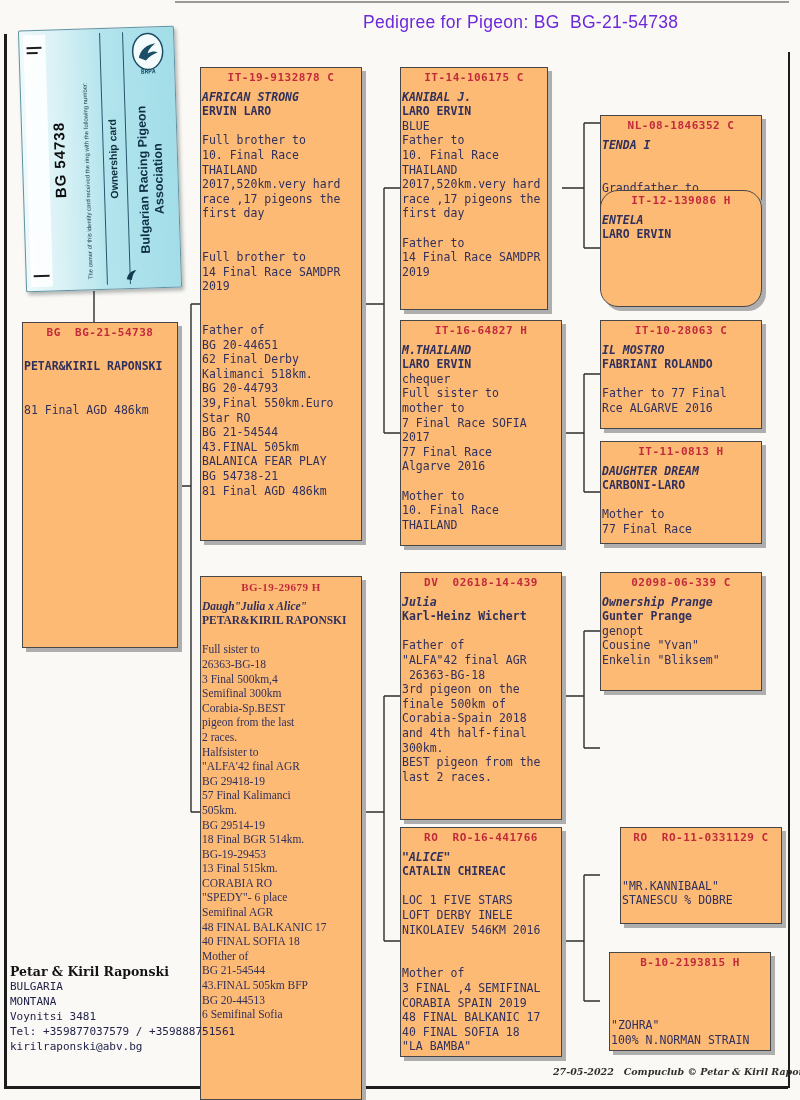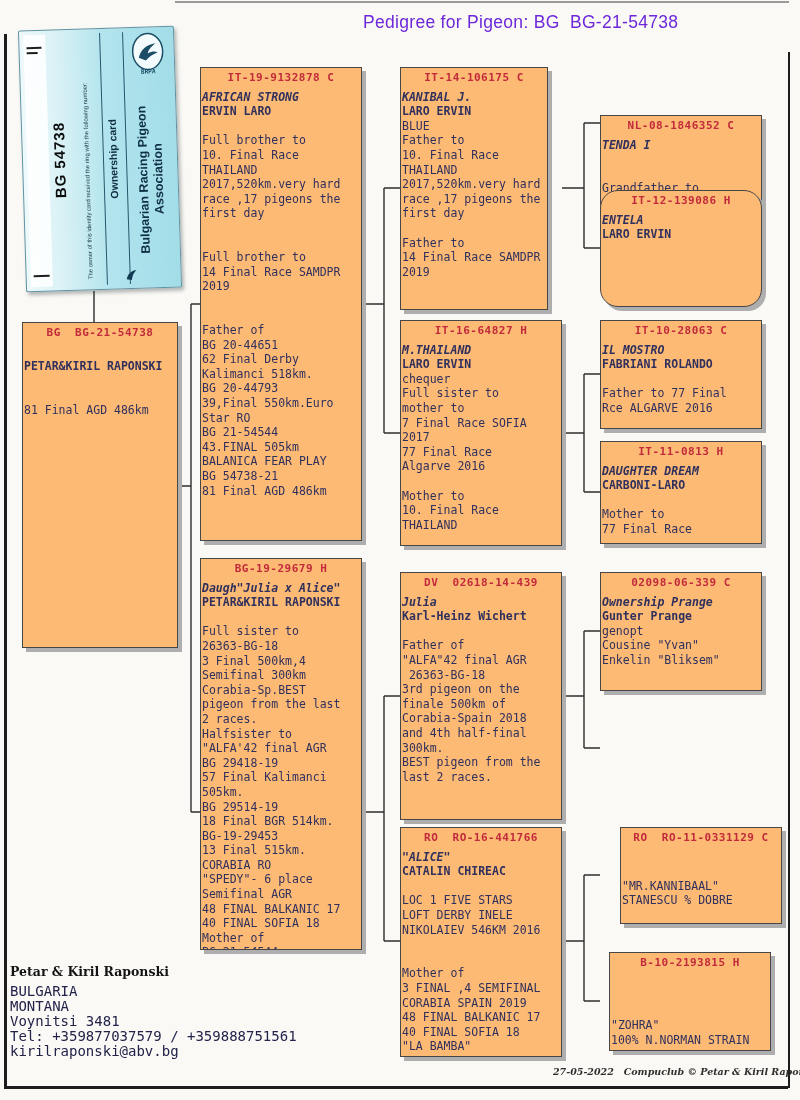--- a/index.html
+++ b/index.html
@@ -143,7 +143,7 @@
 81 Final AGD 486km</div>
   </div>
 
-  <div class="box" style="left:200px;top:558px;width:162px;height:392px;">
+  <div class="box" style="left:200px;top:576px;width:162px;height:524px;font-family:Liberation Serif, serif;">
     <div class="box-id">BG-19-29679 H</div>
     <div class="box-name">Daugh"Julia x Alice"</div>
     <div class="box-owner">PETAR&amp;KIRIL RAPONSKI</div>

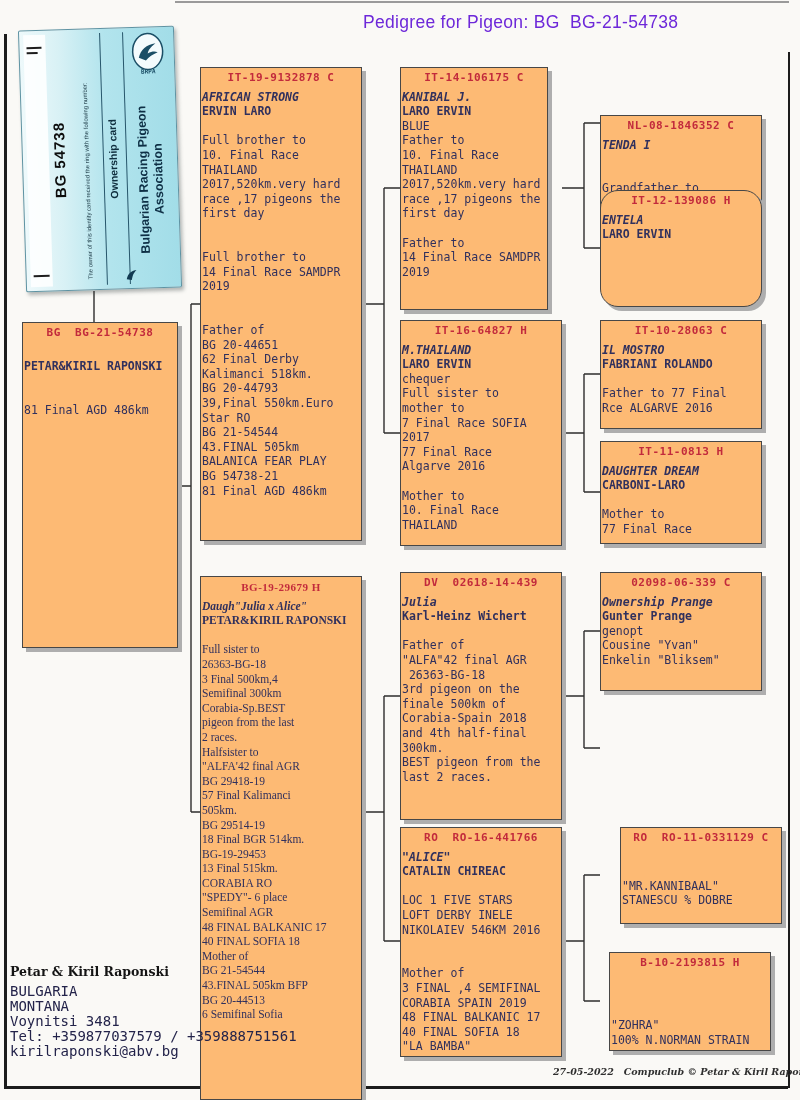--- a/index.html
+++ b/index.html
@@ -51,7 +51,7 @@
   
   .footer-left { position:absolute; left:10px; top:964px; }
   .breeder-name { font-family:"DejaVu Serif", serif; font-weight:bold; font-size:12.5px;
-    color:#141414; margin-bottom:5px; }
+    color:#141414; }
   .breeder-address { font-size:14px; line-height:15px; color:#23234a; white-space:pre-wrap; }
   .date-credit { position:absolute; left:553px; top:1066px; font-family:"DejaVu Serif", serif;
     font-style:italic; font-weight:bold; font-size:9.5px; color:#2e2e2e; white-space:pre; }

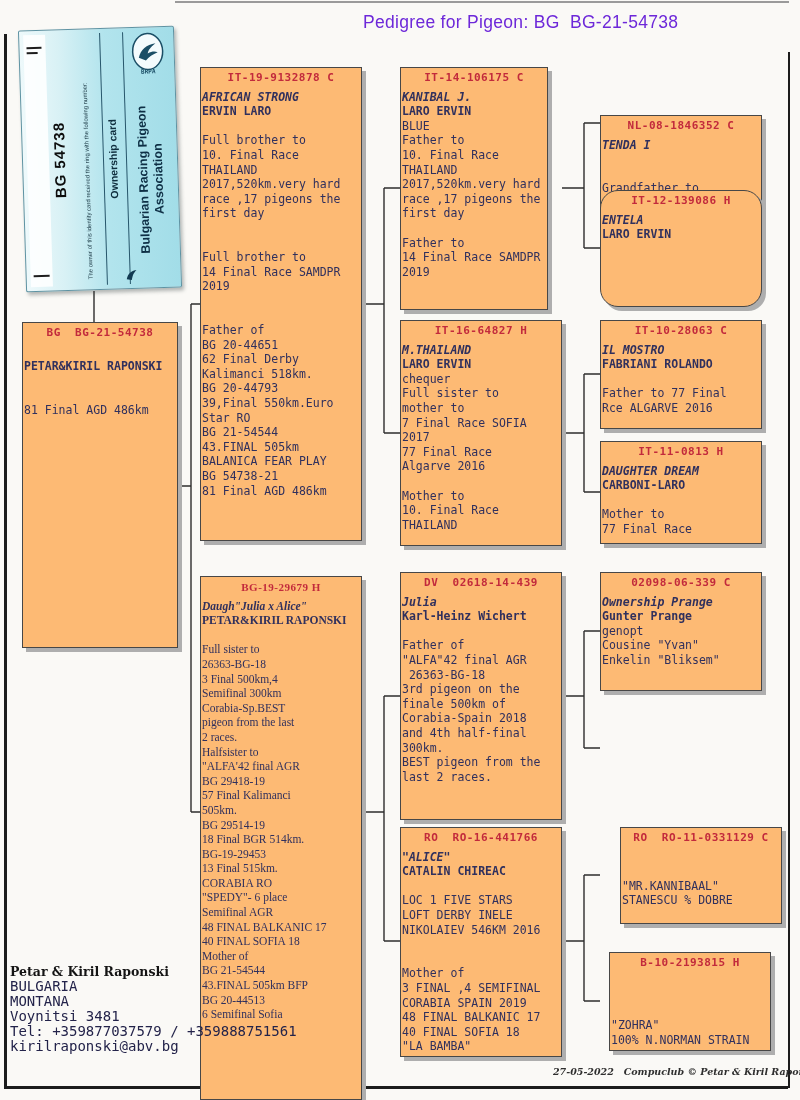--- a/index.html
+++ b/index.html
@@ -52,7 +52,7 @@
   .footer-left { position:absolute; left:10px; top:964px; }
   .breeder-name { font-family:"DejaVu Serif", serif; font-weight:bold; font-size:12.5px;
     color:#141414; }
-  .breeder-address { font-size:14px; line-height:15px; color:#23234a; white-space:pre-wrap; }
+  .breeder-address { font-size:11px; line-height:15px; color:#23234a; white-space:pre-wrap; }
   .date-credit { position:absolute; left:553px; top:1066px; font-family:"DejaVu Serif", serif;
     font-style:italic; font-weight:bold; font-size:9.5px; color:#2e2e2e; white-space:pre; }
 </style>

